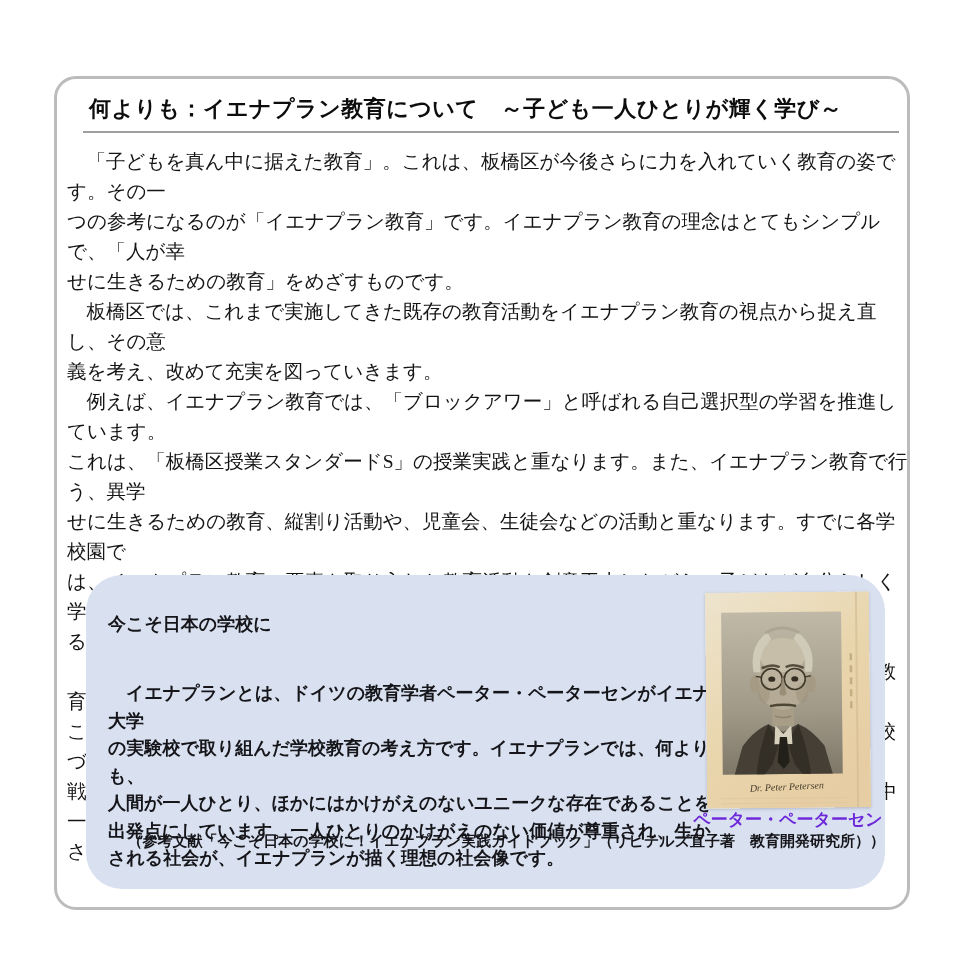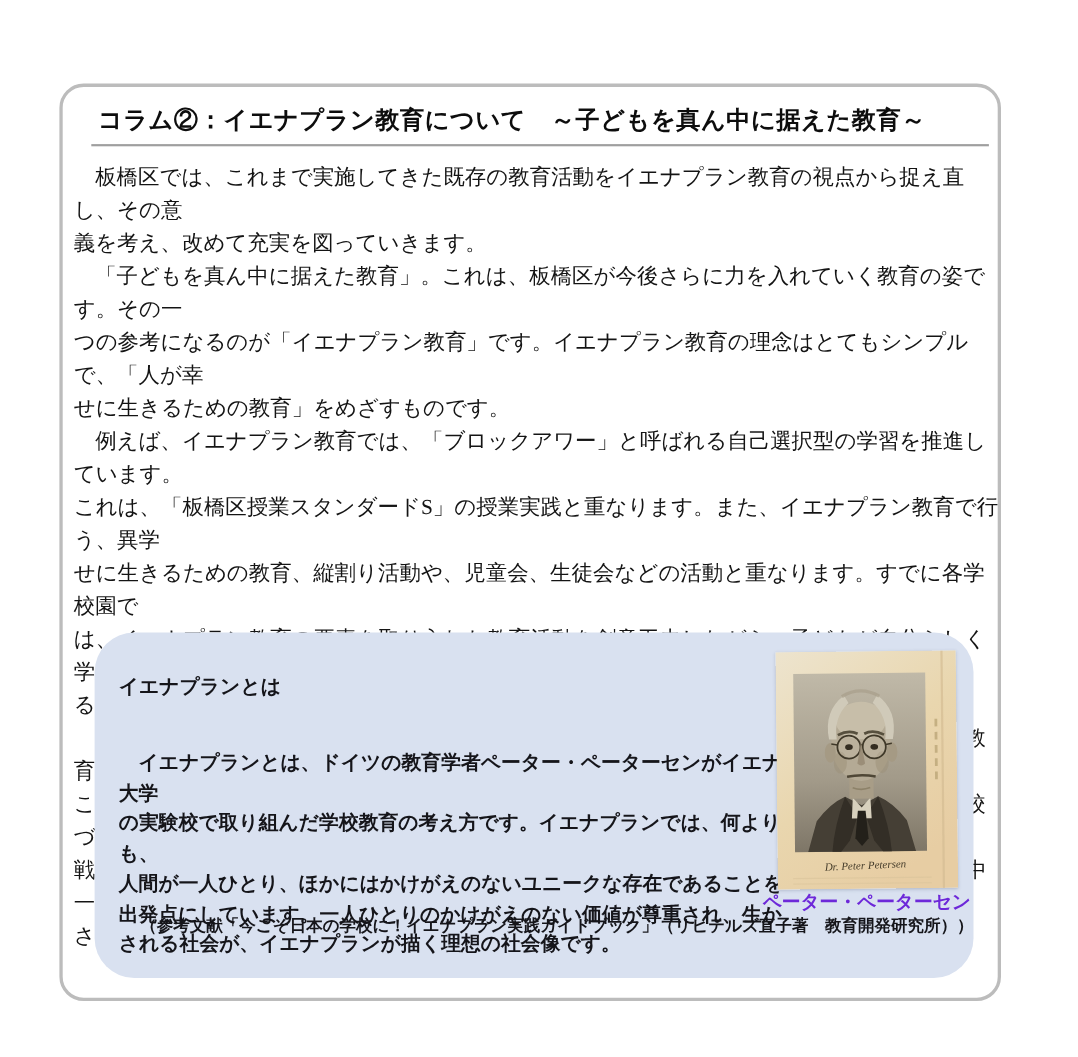--- a/index.html
+++ b/index.html
@@ -33,7 +33,7 @@
 <div class="page">
   <div class="outer-box">
 
-    <div class="col-title">コラム②：イエナプラン教育について　～子どもを真ん中に据えた教育～</div>
+    <div class="col-title">何よりも：イエナプラン教育について　～子ども一人ひとりが輝く学び～</div>
     <div class="title-rule"></div>
 
     <div class="body-text">

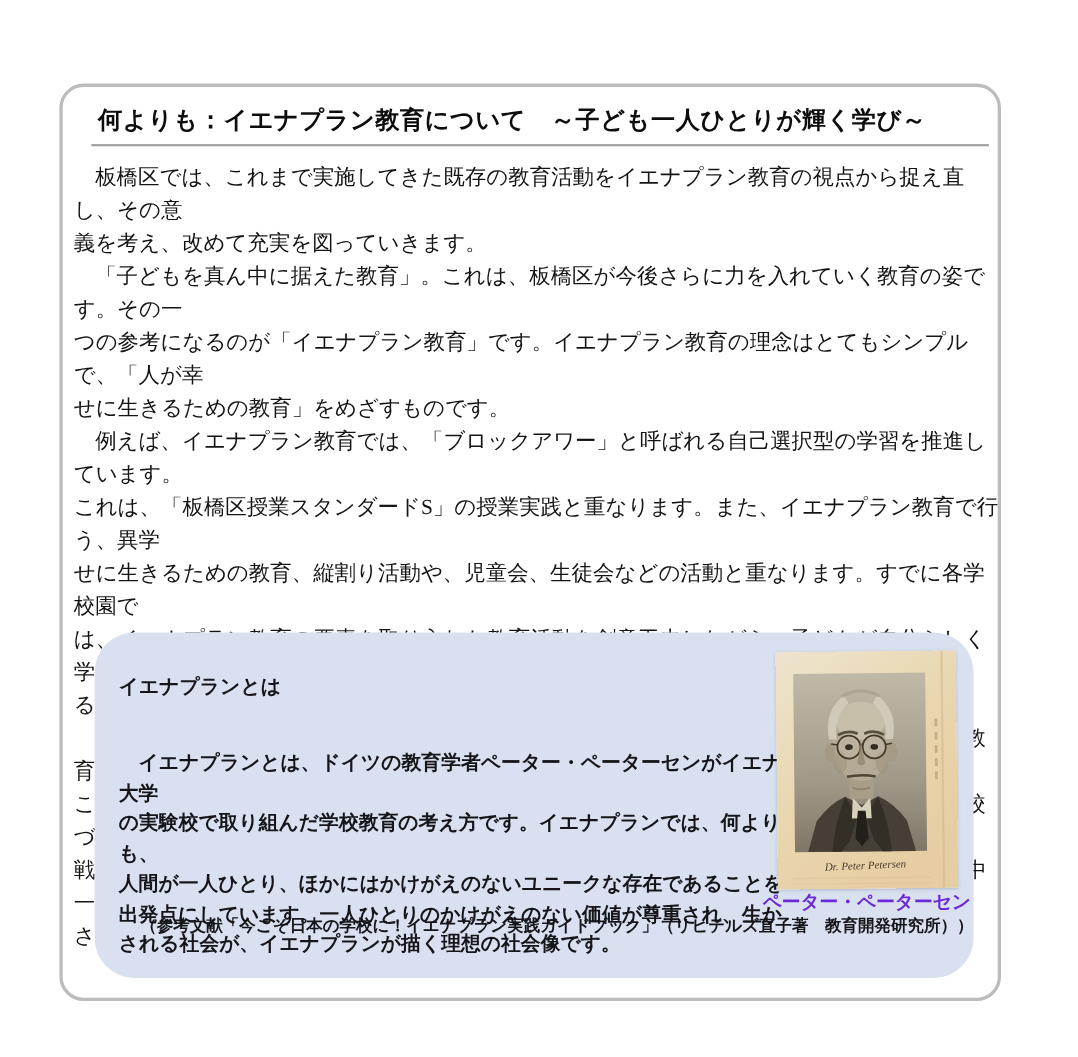--- a/index.html
+++ b/index.html
@@ -37,11 +37,11 @@
     <div class="title-rule"></div>
 
     <div class="body-text">
-      <p>　板橋区では、これまで実施してきた既存の教育活動をイエナプラン教育の視点から捉え直し、その意
-義を考え、改めて充実を図っていきます。</p>
       <p>　「子どもを真ん中に据えた教育」。これは、板橋区が今後さらに力を入れていく教育の姿です。その一
 つの参考になるのが「イエナプラン教育」です。イエナプラン教育の理念はとてもシンプルで、「人が幸
 せに生きるための教育」をめざすものです。</p>
+      <p>　板橋区では、これまで実施してきた既存の教育活動をイエナプラン教育の視点から捉え直し、その意
+義を考え、改めて充実を図っていきます。</p>
       <p>　例えば、イエナプラン教育では、「ブロックアワー」と呼ばれる自己選択型の学習を推進しています。
 これは、「板橋区授業スタンダードS」の授業実践と重なります。また、イエナプラン教育で行う、異学
 せに生きるための教育、縦割り活動や、児童会、生徒会などの活動と重なります。すでに各学校園で

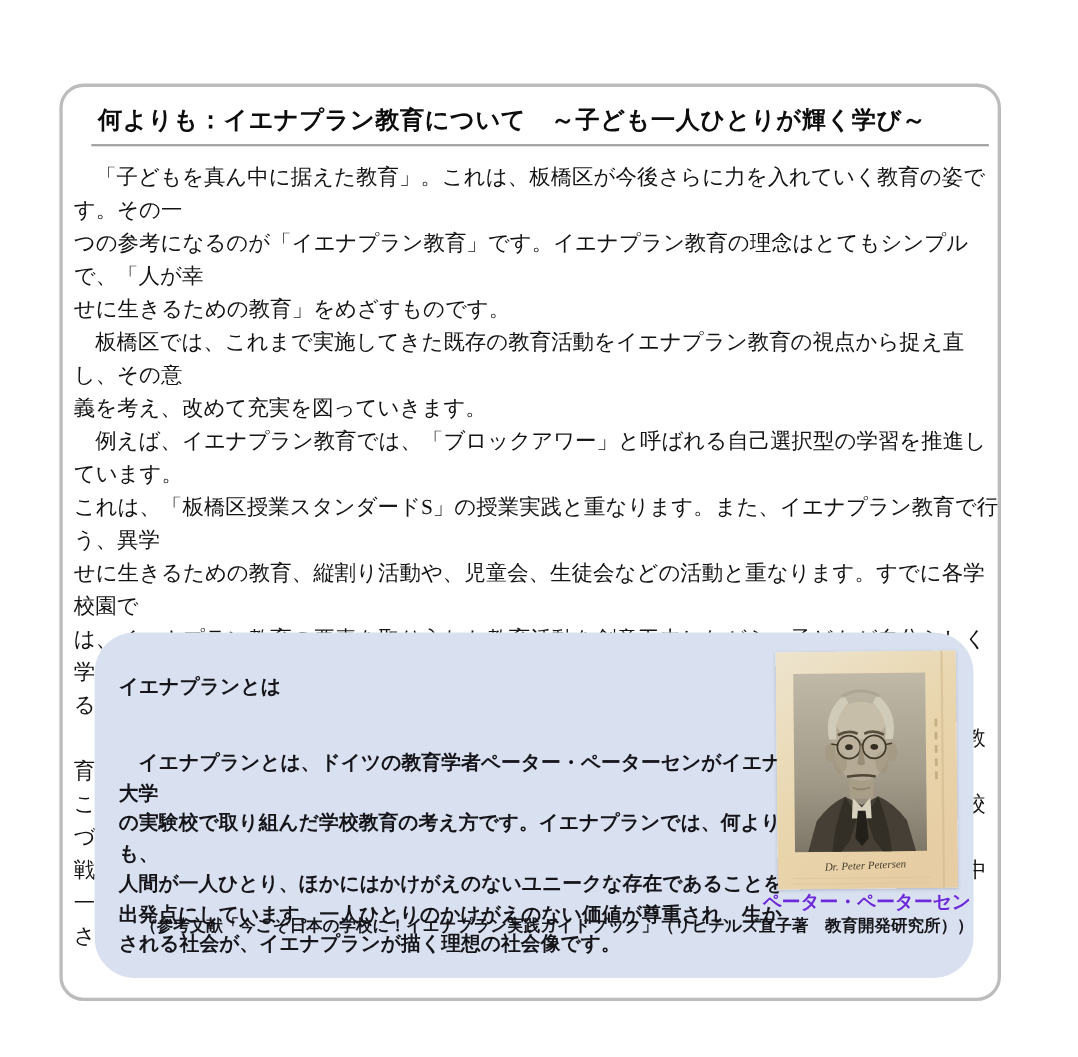--- a/index.html
+++ b/index.html
@@ -54,7 +54,7 @@
     </div>
 
     <div class="info-box">
-      <div class="box-heading">イエナプランとは</div>
+      <div class="box-heading">今こそ日本の学校に</div>
       <div class="box-body">　イエナプランとは、ドイツの教育学者ペーター・ペーターセンがイエナ大学
 の実験校で取り組んだ学校教育の考え方です。イエナプランでは、何よりも、
 人間が一人ひとり、ほかにはかけがえのないユニークな存在であることを

